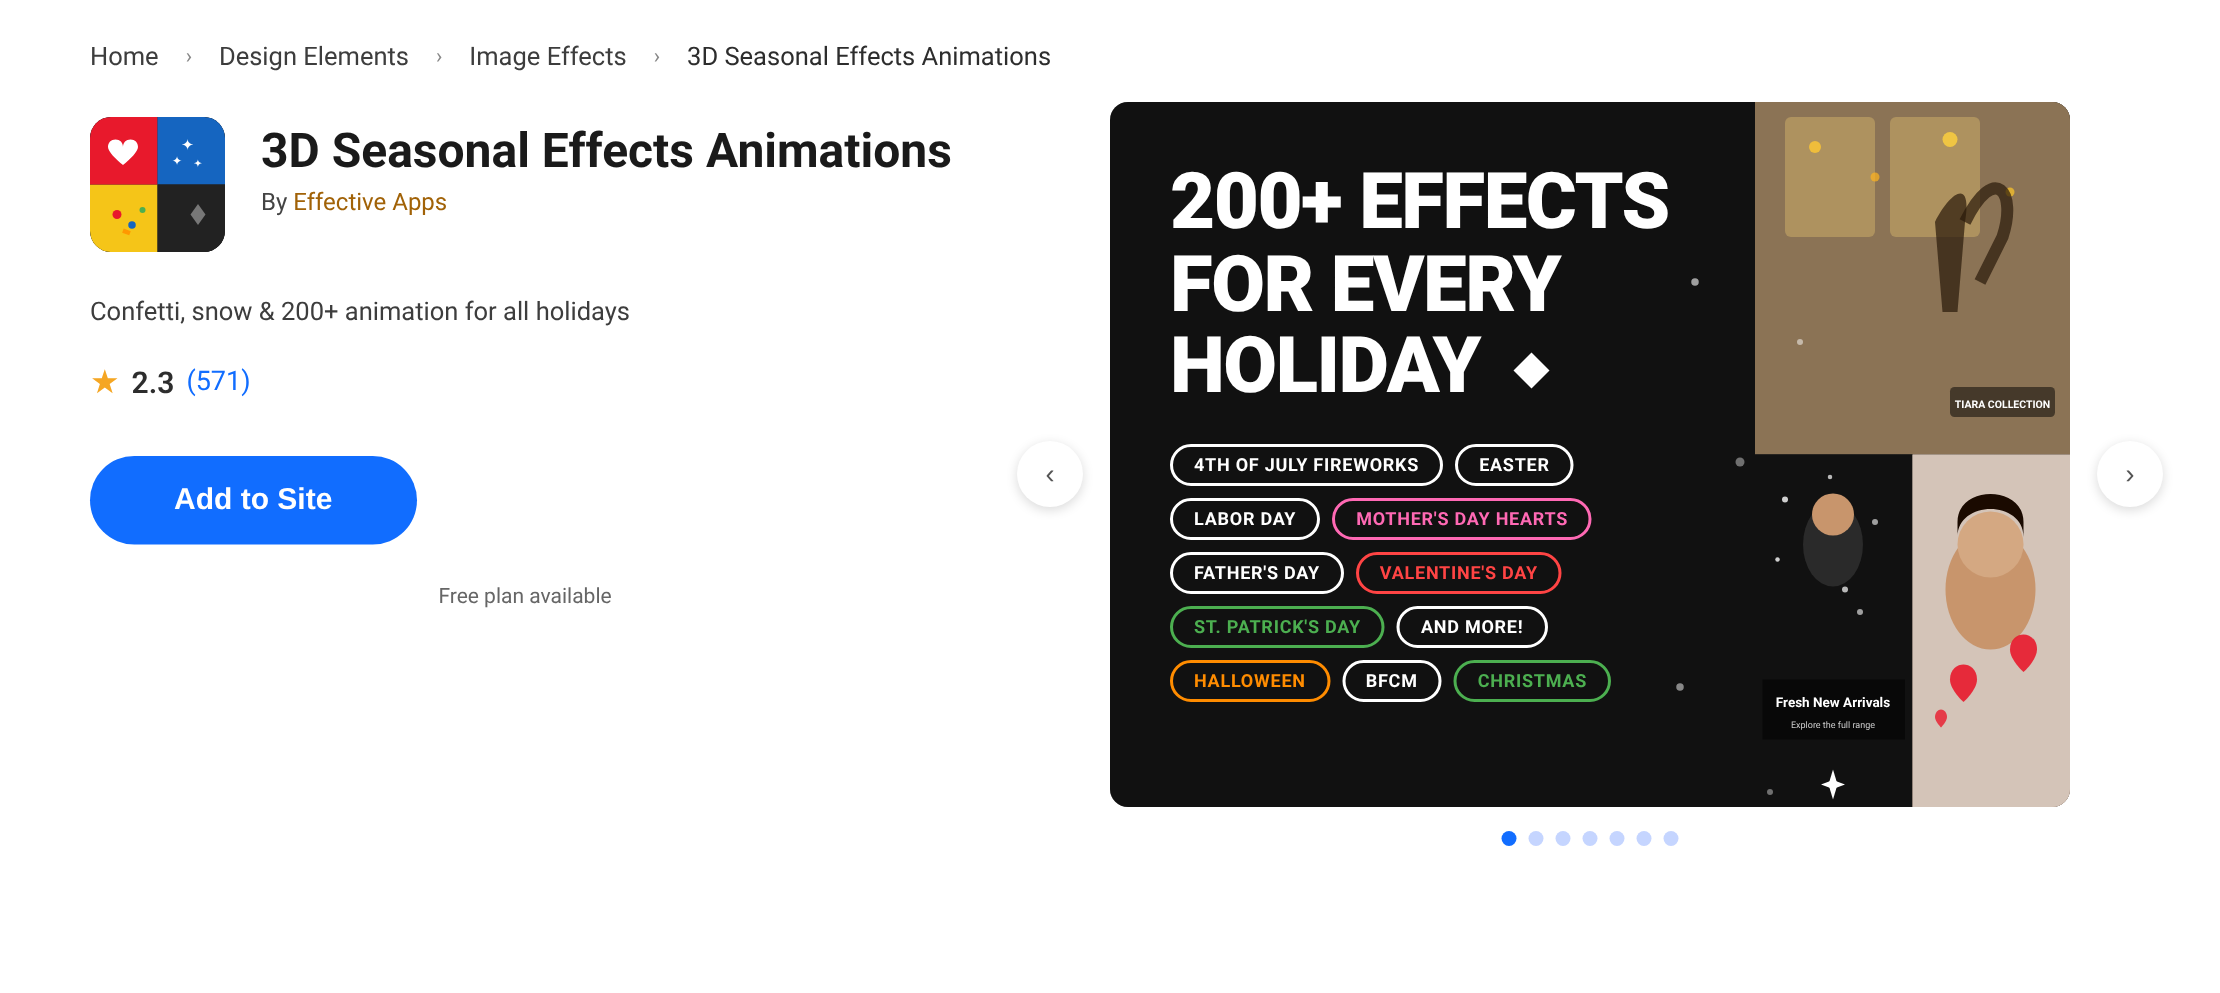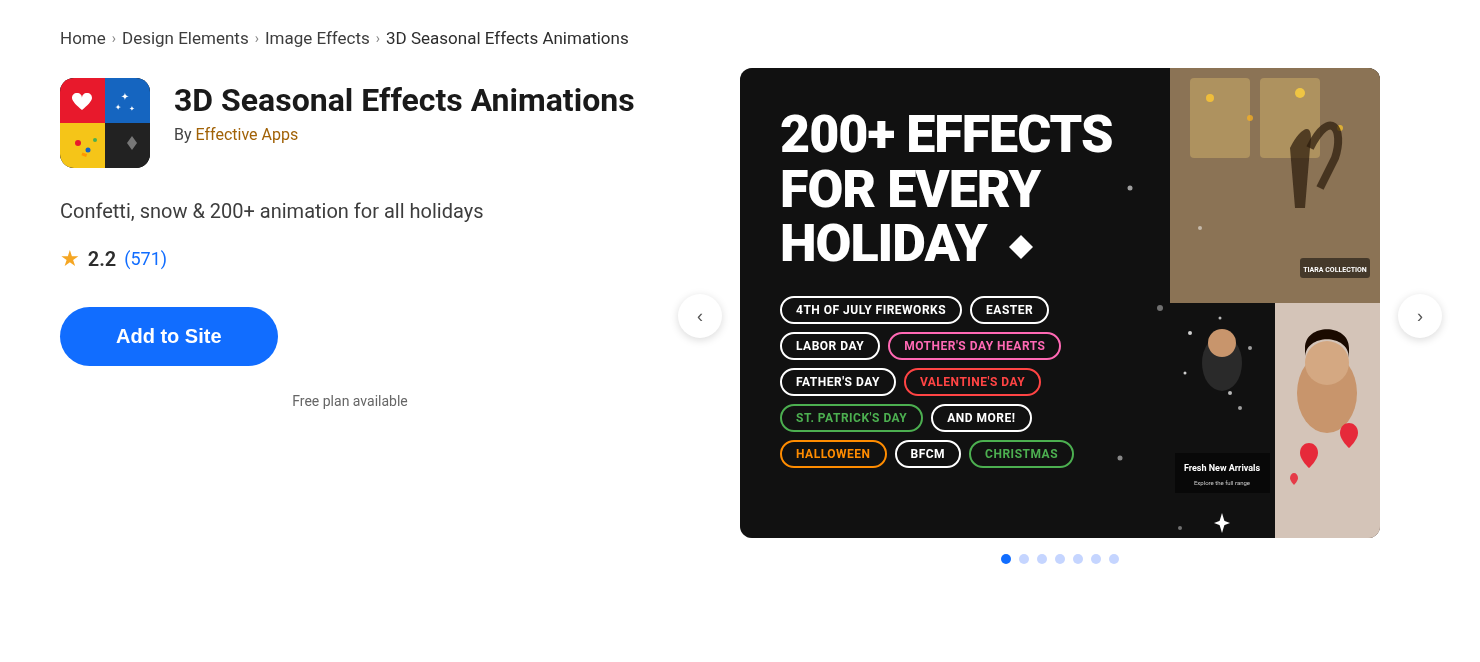--- a/index.html
+++ b/index.html
@@ -17,7 +17,7 @@
       display: flex;
       align-items: center;
       padding: 28px 60px 20px 60px;
-      gap: 4px;
+      gap: 16px;
       font-size: 17px;
     }
     .breadcrumb-link {

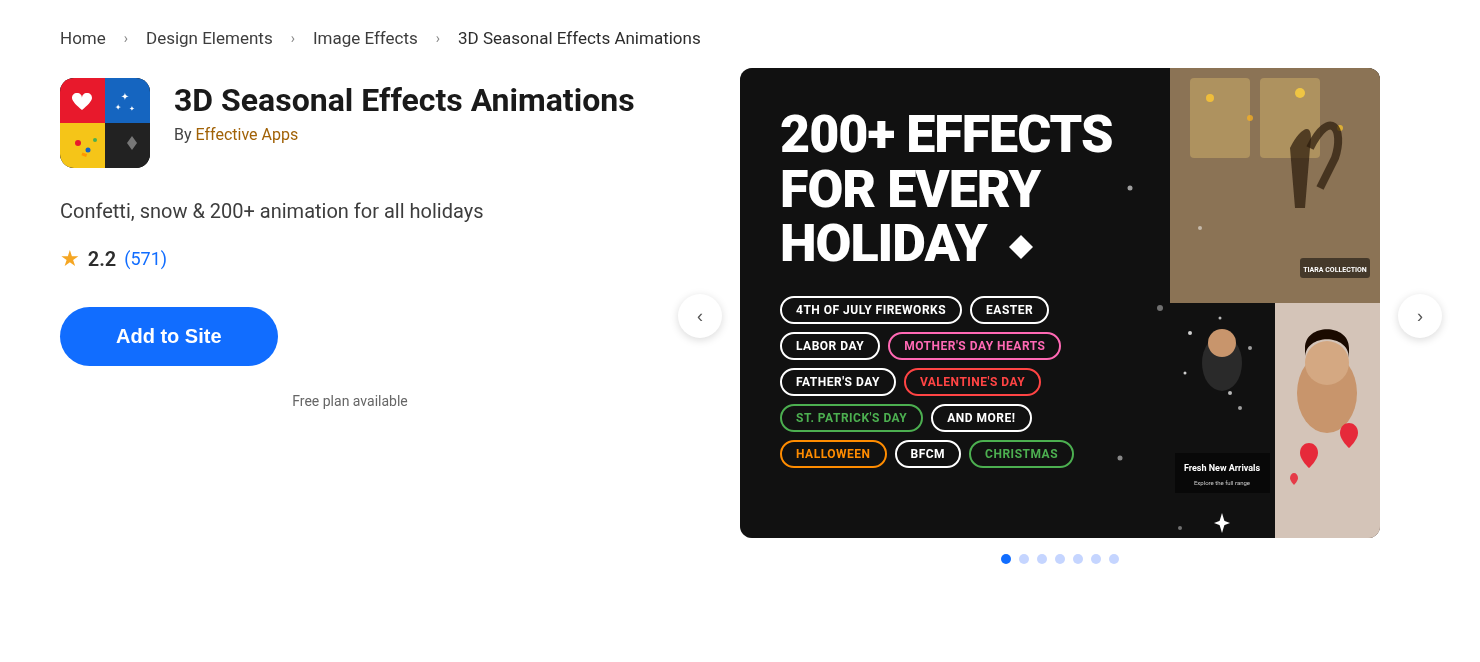--- a/index.html
+++ b/index.html
@@ -101,7 +101,7 @@
     }
 
     .app-description {
-      font-size: 20px;
+      font-size: 17px;
       color: #3d3d3d;
       line-height: 1.5;
       margin-bottom: 20px;

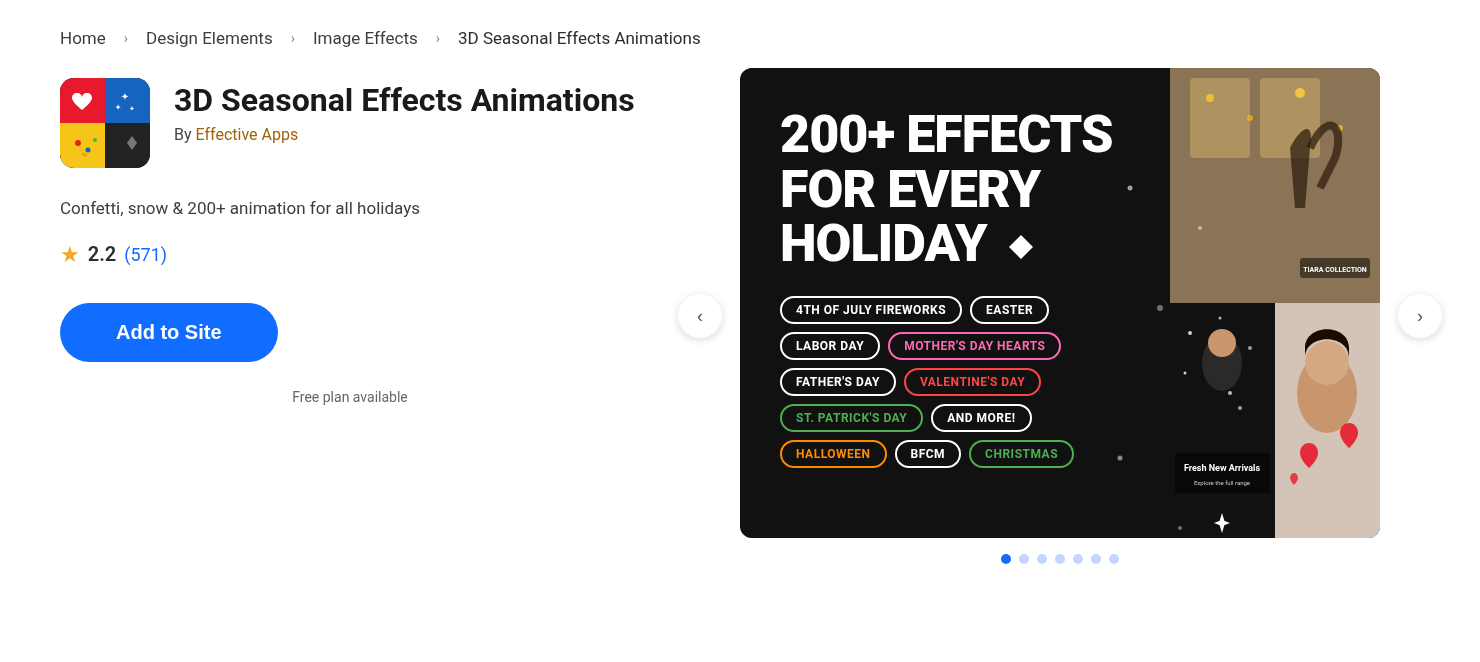--- a/index.html
+++ b/index.html
@@ -373,7 +373,7 @@
 
     <div class="rating-row">
       <span class="star-icon">★</span>
-      <span class="rating-score">2.2</span>
+      <span class="rating-score">2.3</span>
       <span class="rating-count">(571)</span>
     </div>
 

